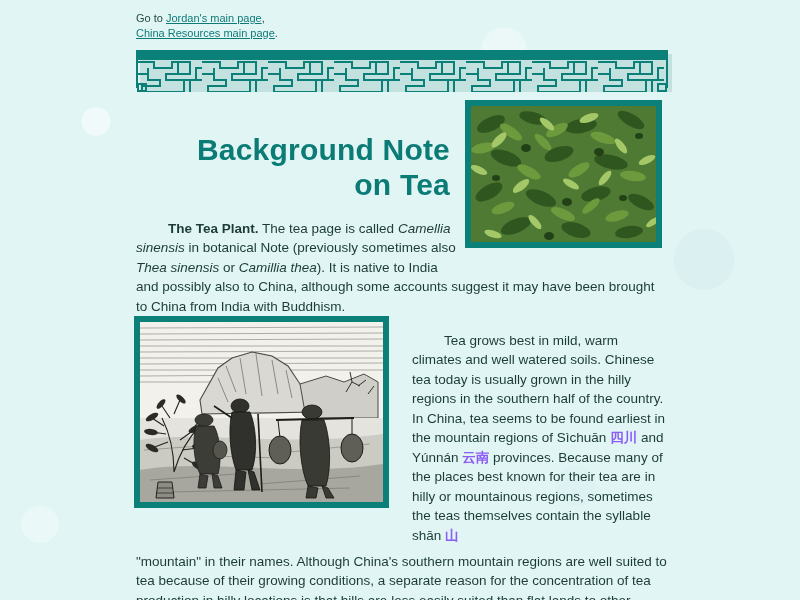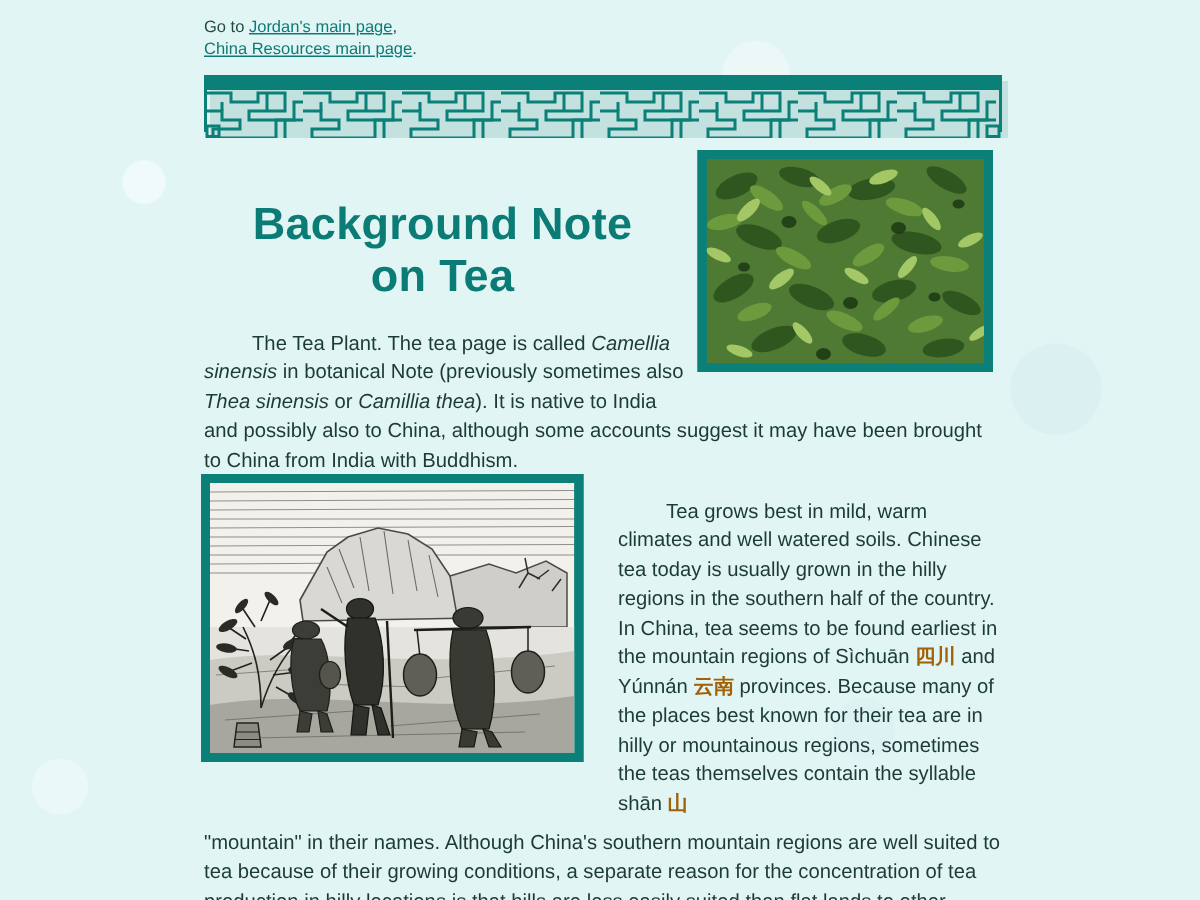--- a/index.html
+++ b/index.html
@@ -75,7 +75,7 @@
     left: 140px;
     top: 112px;
     width: 310px;
-    text-align: center;
+    text-align: right;
     font-size: 30px;
     font-weight: bold;
     line-height: 35px;

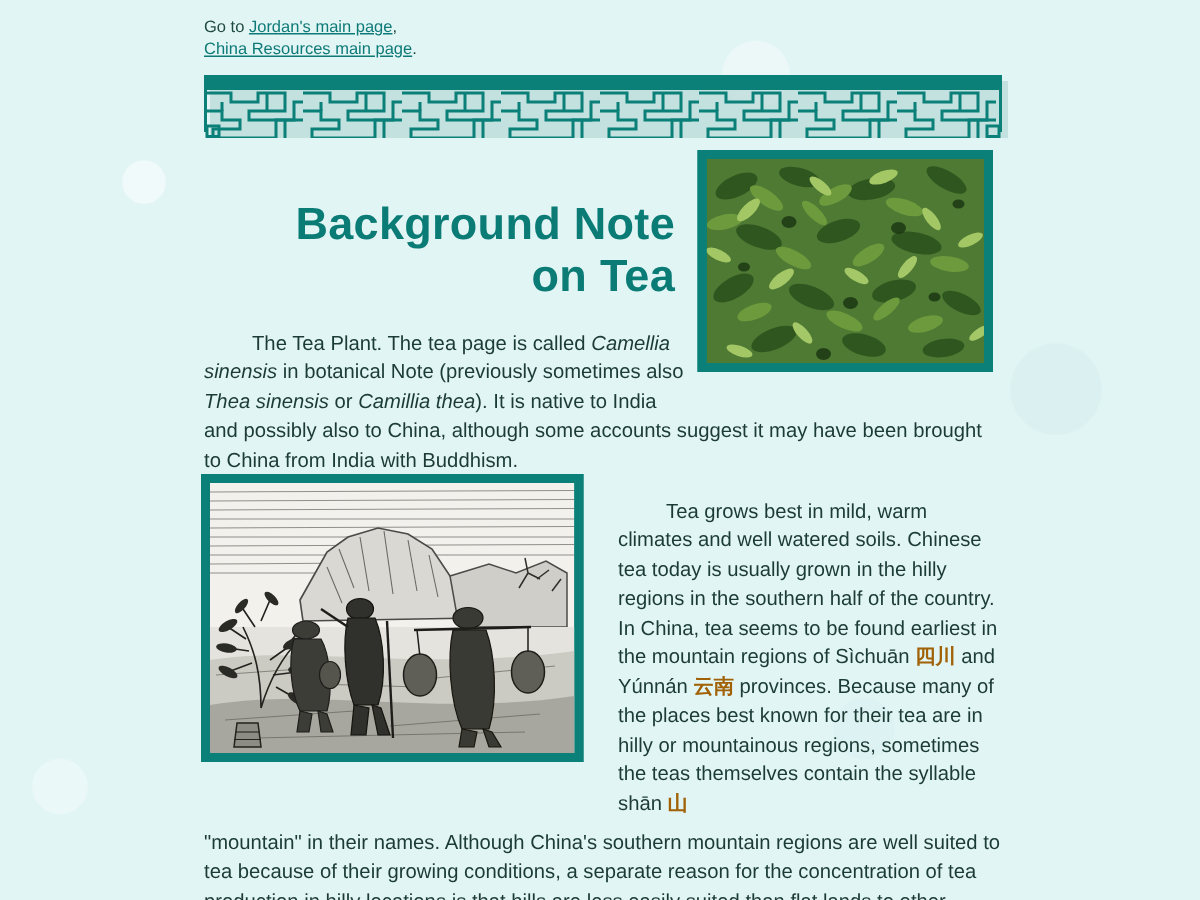--- a/index.html
+++ b/index.html
@@ -113,7 +113,7 @@
     color: #1b3b34;
   }
   .body-text i { font-style: italic; }
-  .body-text b { font-weight: normal; }
+  .body-text b { font-weight: bold; }
   .hanzi {
     color: #a16207;
     font-weight: bold;

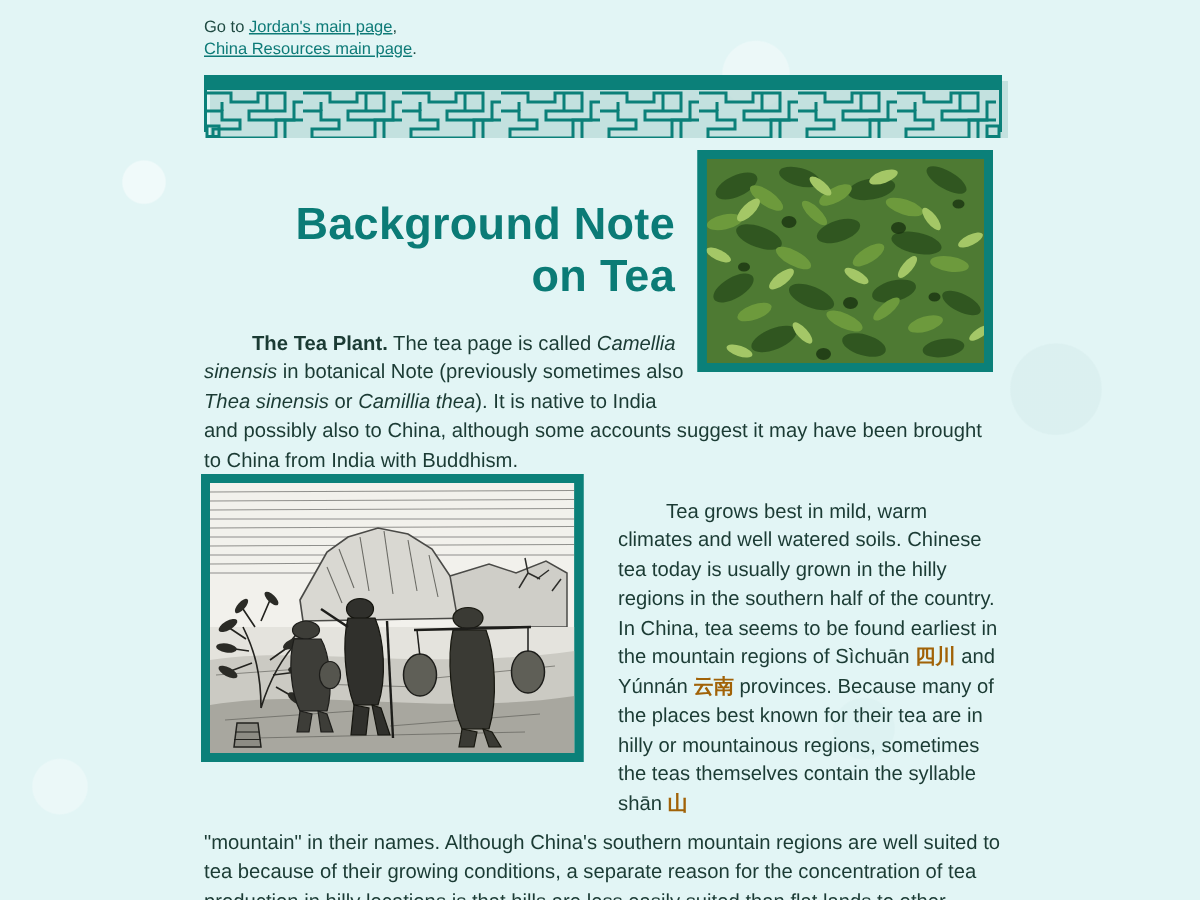--- a/index.html
+++ b/index.html
@@ -115,7 +115,7 @@
   .body-text i { font-style: italic; }
   .body-text b { font-weight: bold; }
   .hanzi {
-    color: #a16207;
+    color: #8b5cf6;
     font-weight: bold;
     font-family: Liberation Serif, serif;
   }

